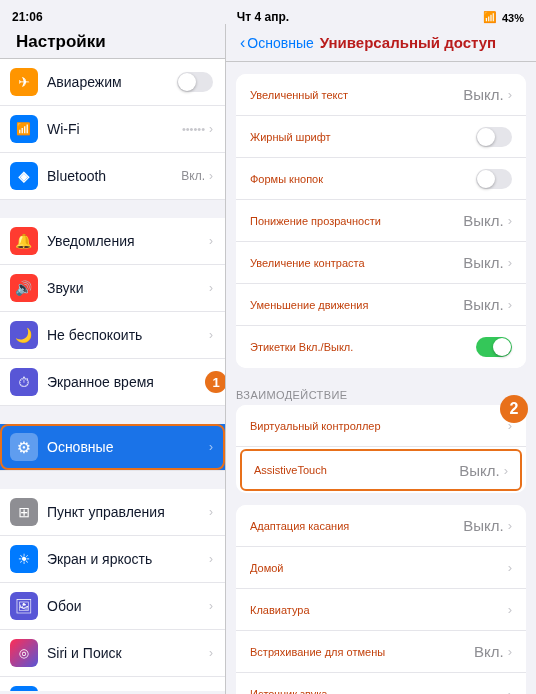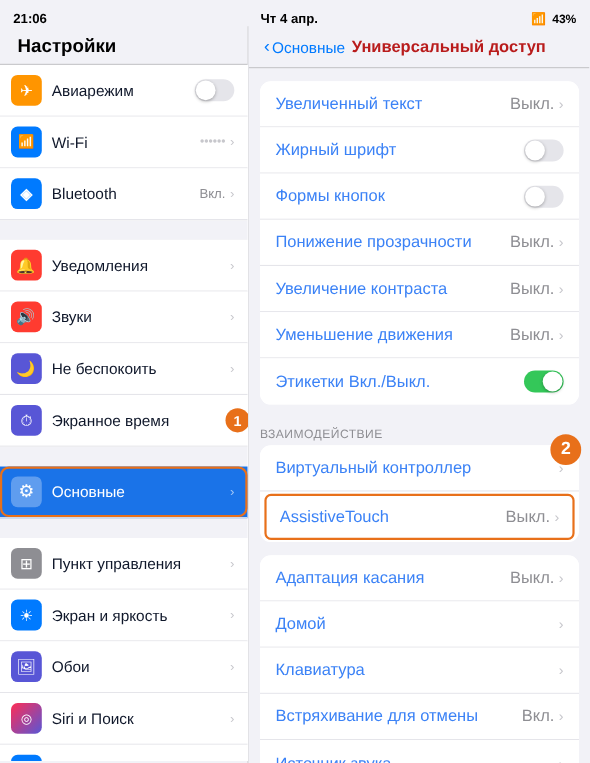--- a/index.html
+++ b/index.html
@@ -227,8 +227,8 @@
     }
 
     .right-item-label {
-      font-size: 15px;
-      color: #3b82f6;
+      font-size: 11px;
+      color: #c2410c;
       flex: 1;
     }
 

